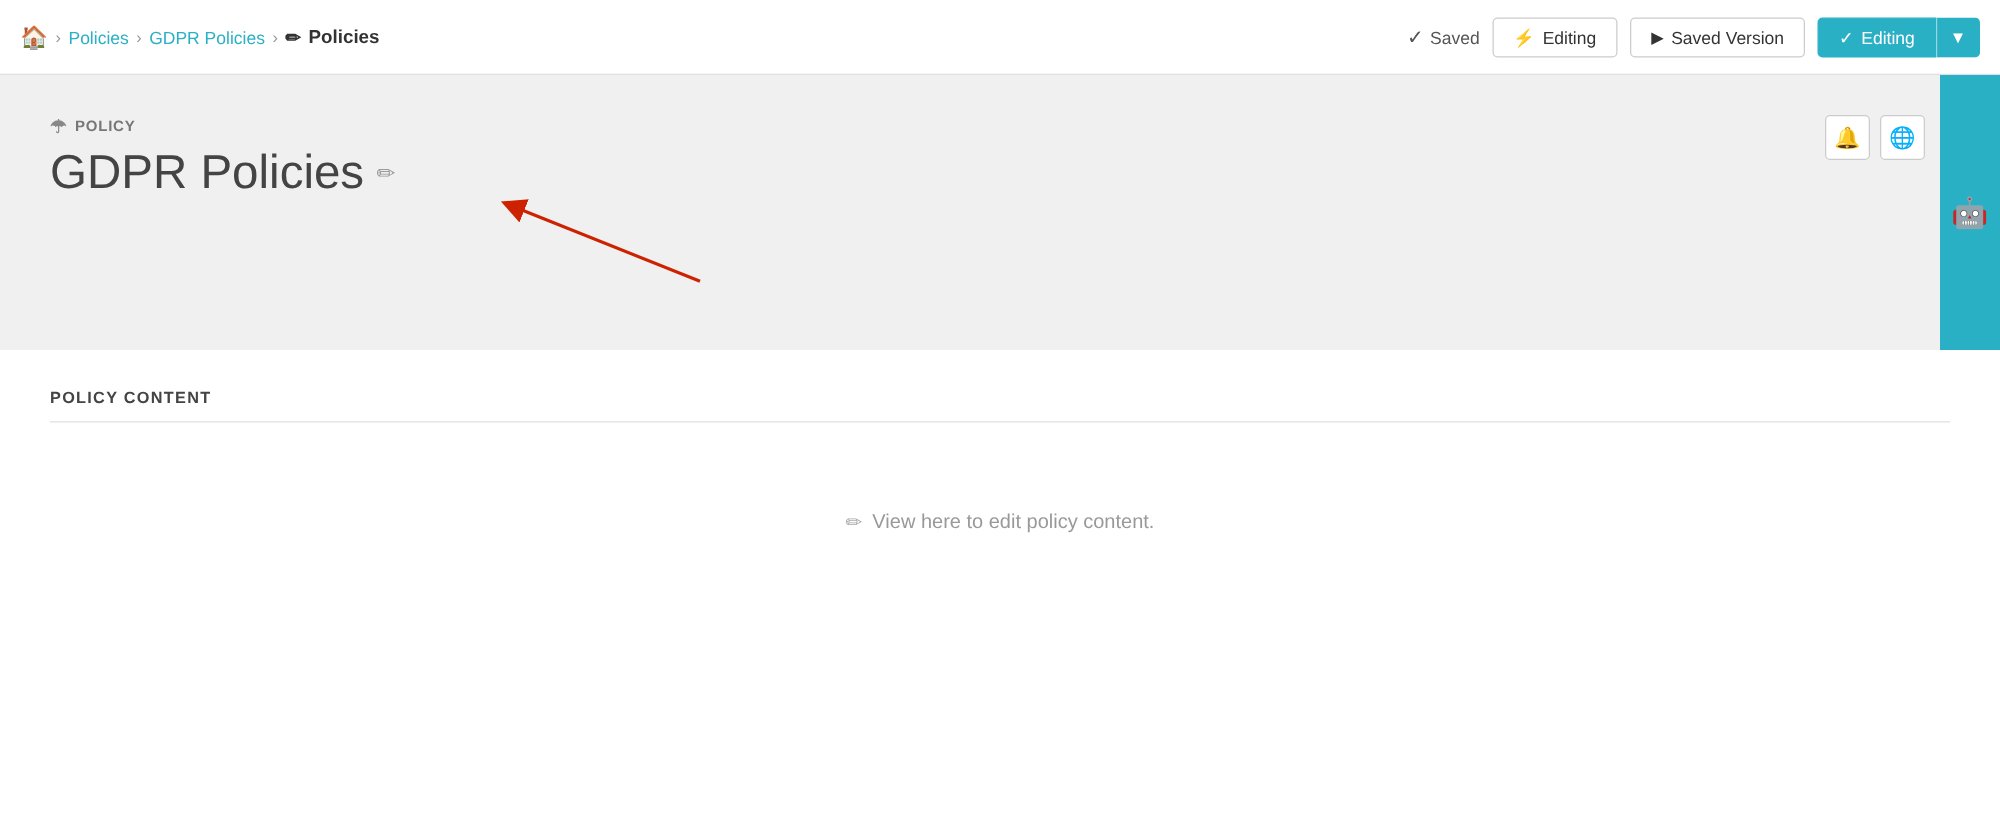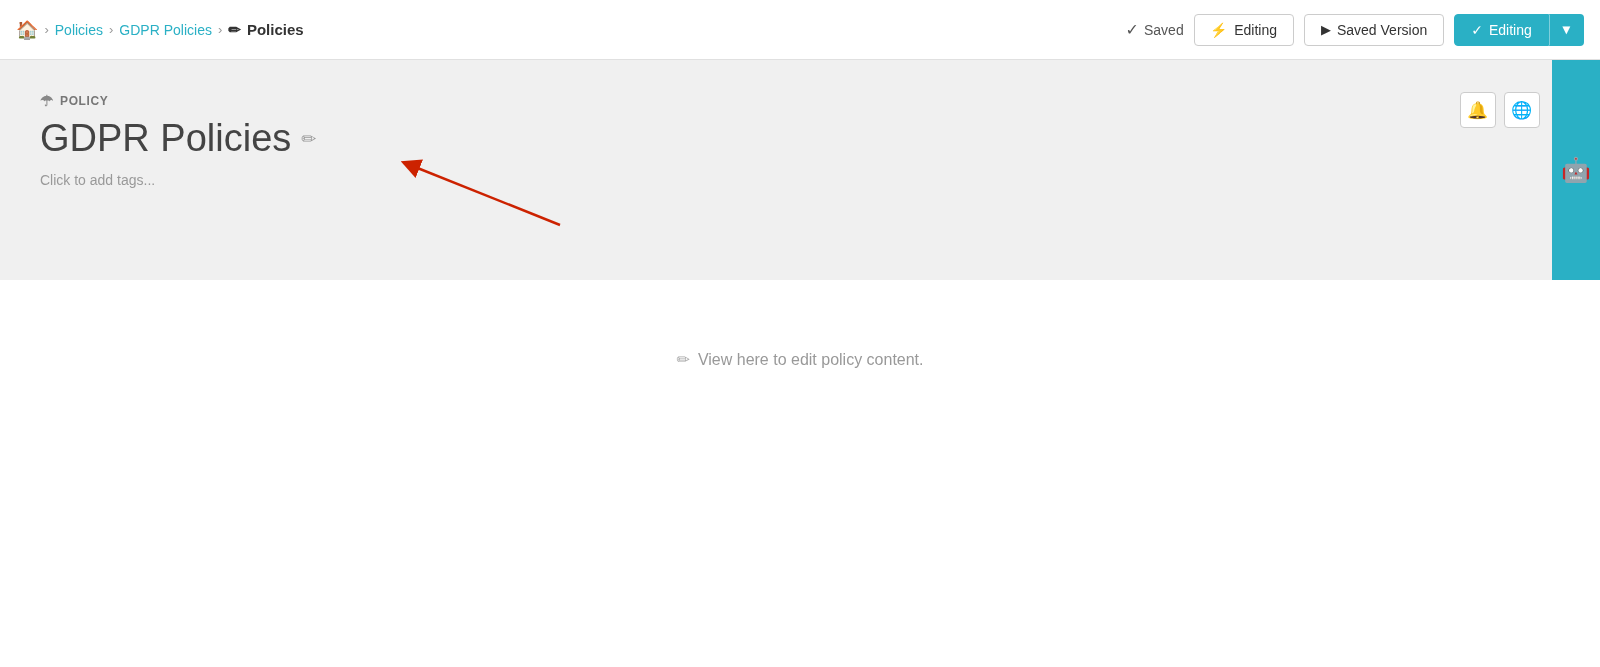--- a/index.html
+++ b/index.html
@@ -282,7 +282,6 @@
     <h1 class="policy-title">GDPR Policies</h1>
     <span class="edit-pencil-icon">✏</span>
   </div>
-  <div class="tags-placeholder">Click to add tags...</div>
 
   <div class="arrow-annotation">
     <svg class="arrow-svg" width="180" height="80" viewBox="0 0 180 80">

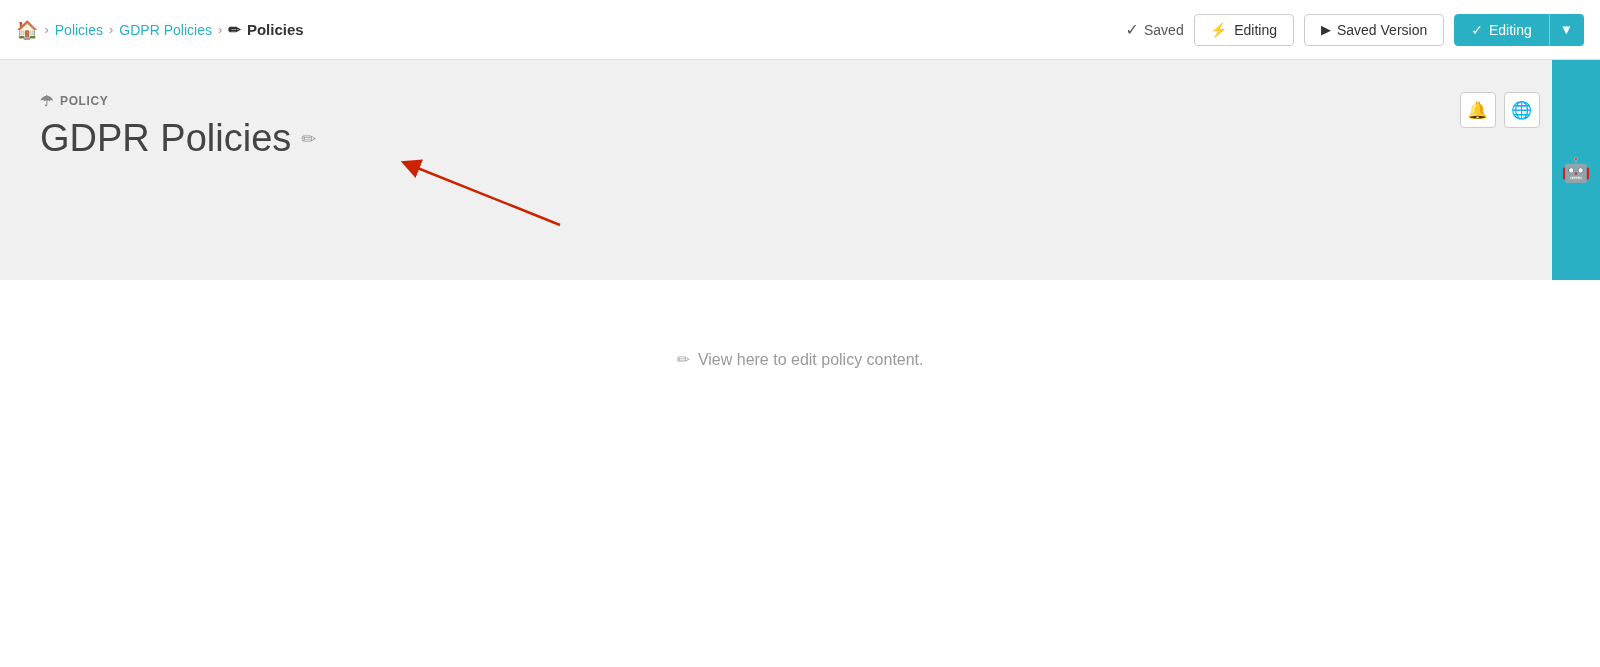--- a/index.html
+++ b/index.html
@@ -310,6 +310,7 @@
 </div>
 
 <div class="content-section">
+  <div class="section-header">POLICY CONTENT</div>
   <div class="content-edit-area">
     <span class="pencil-content-icon">✏</span>
     <span>View here to edit policy content.</span>

